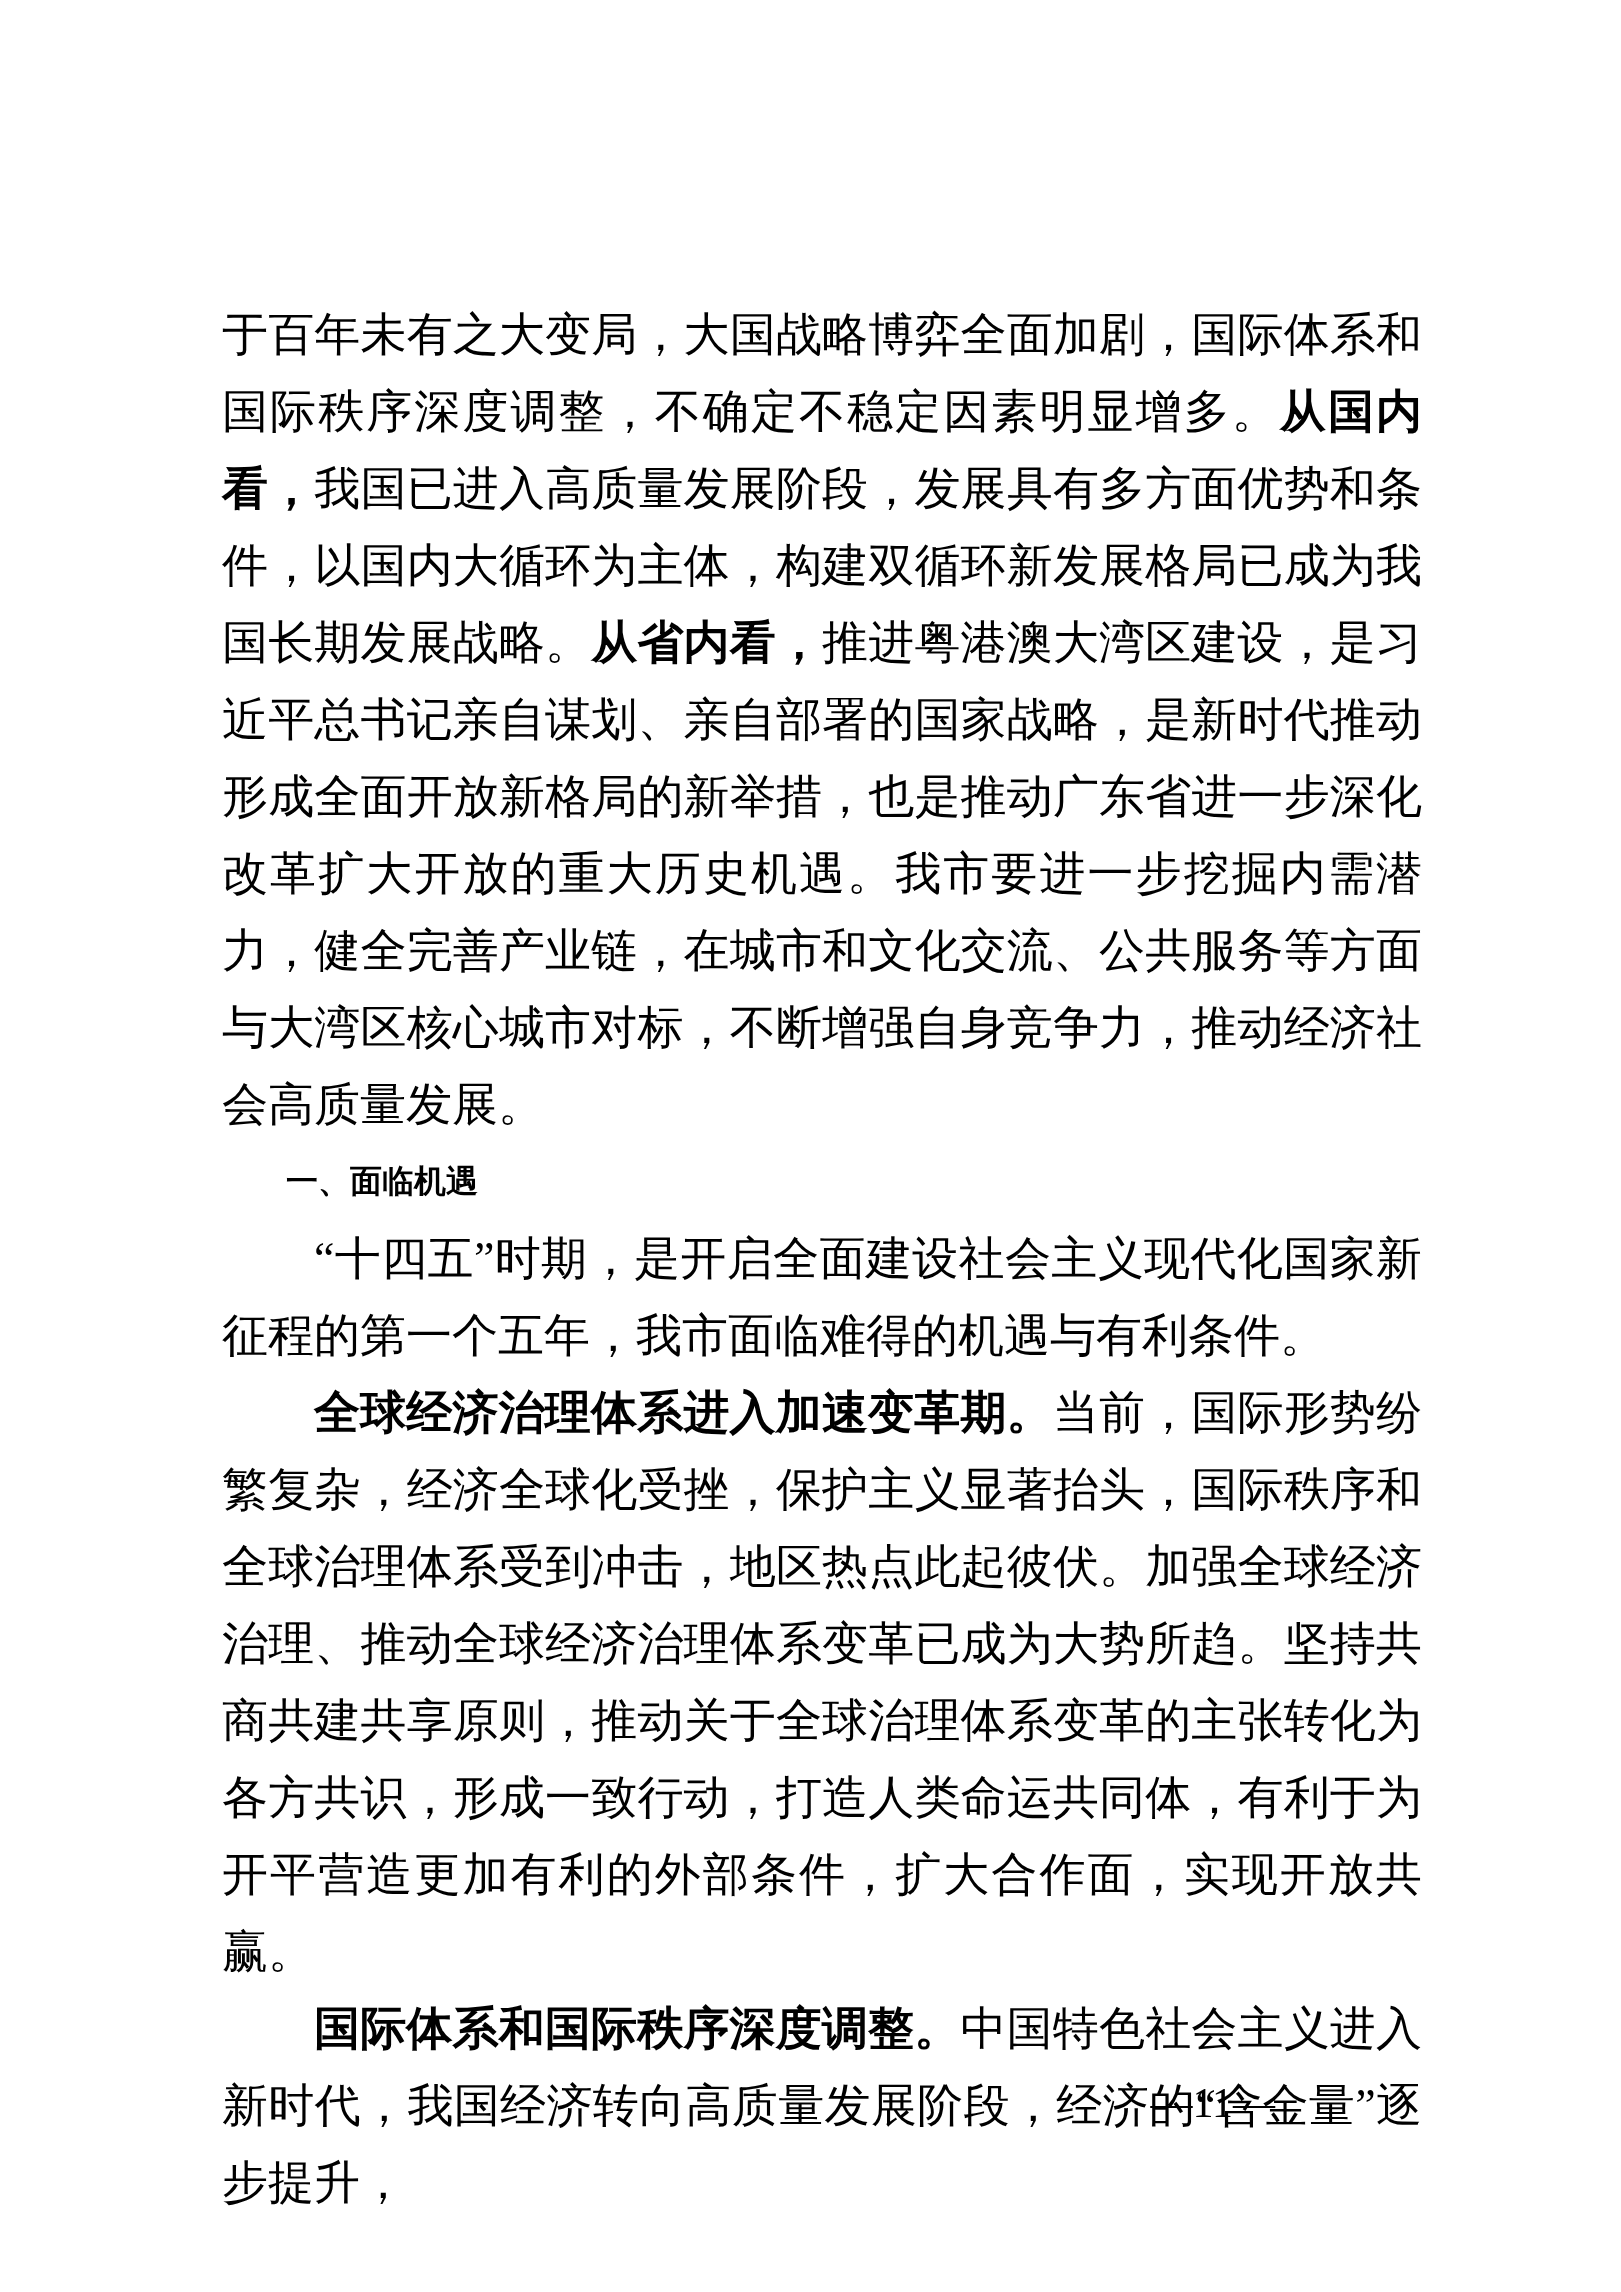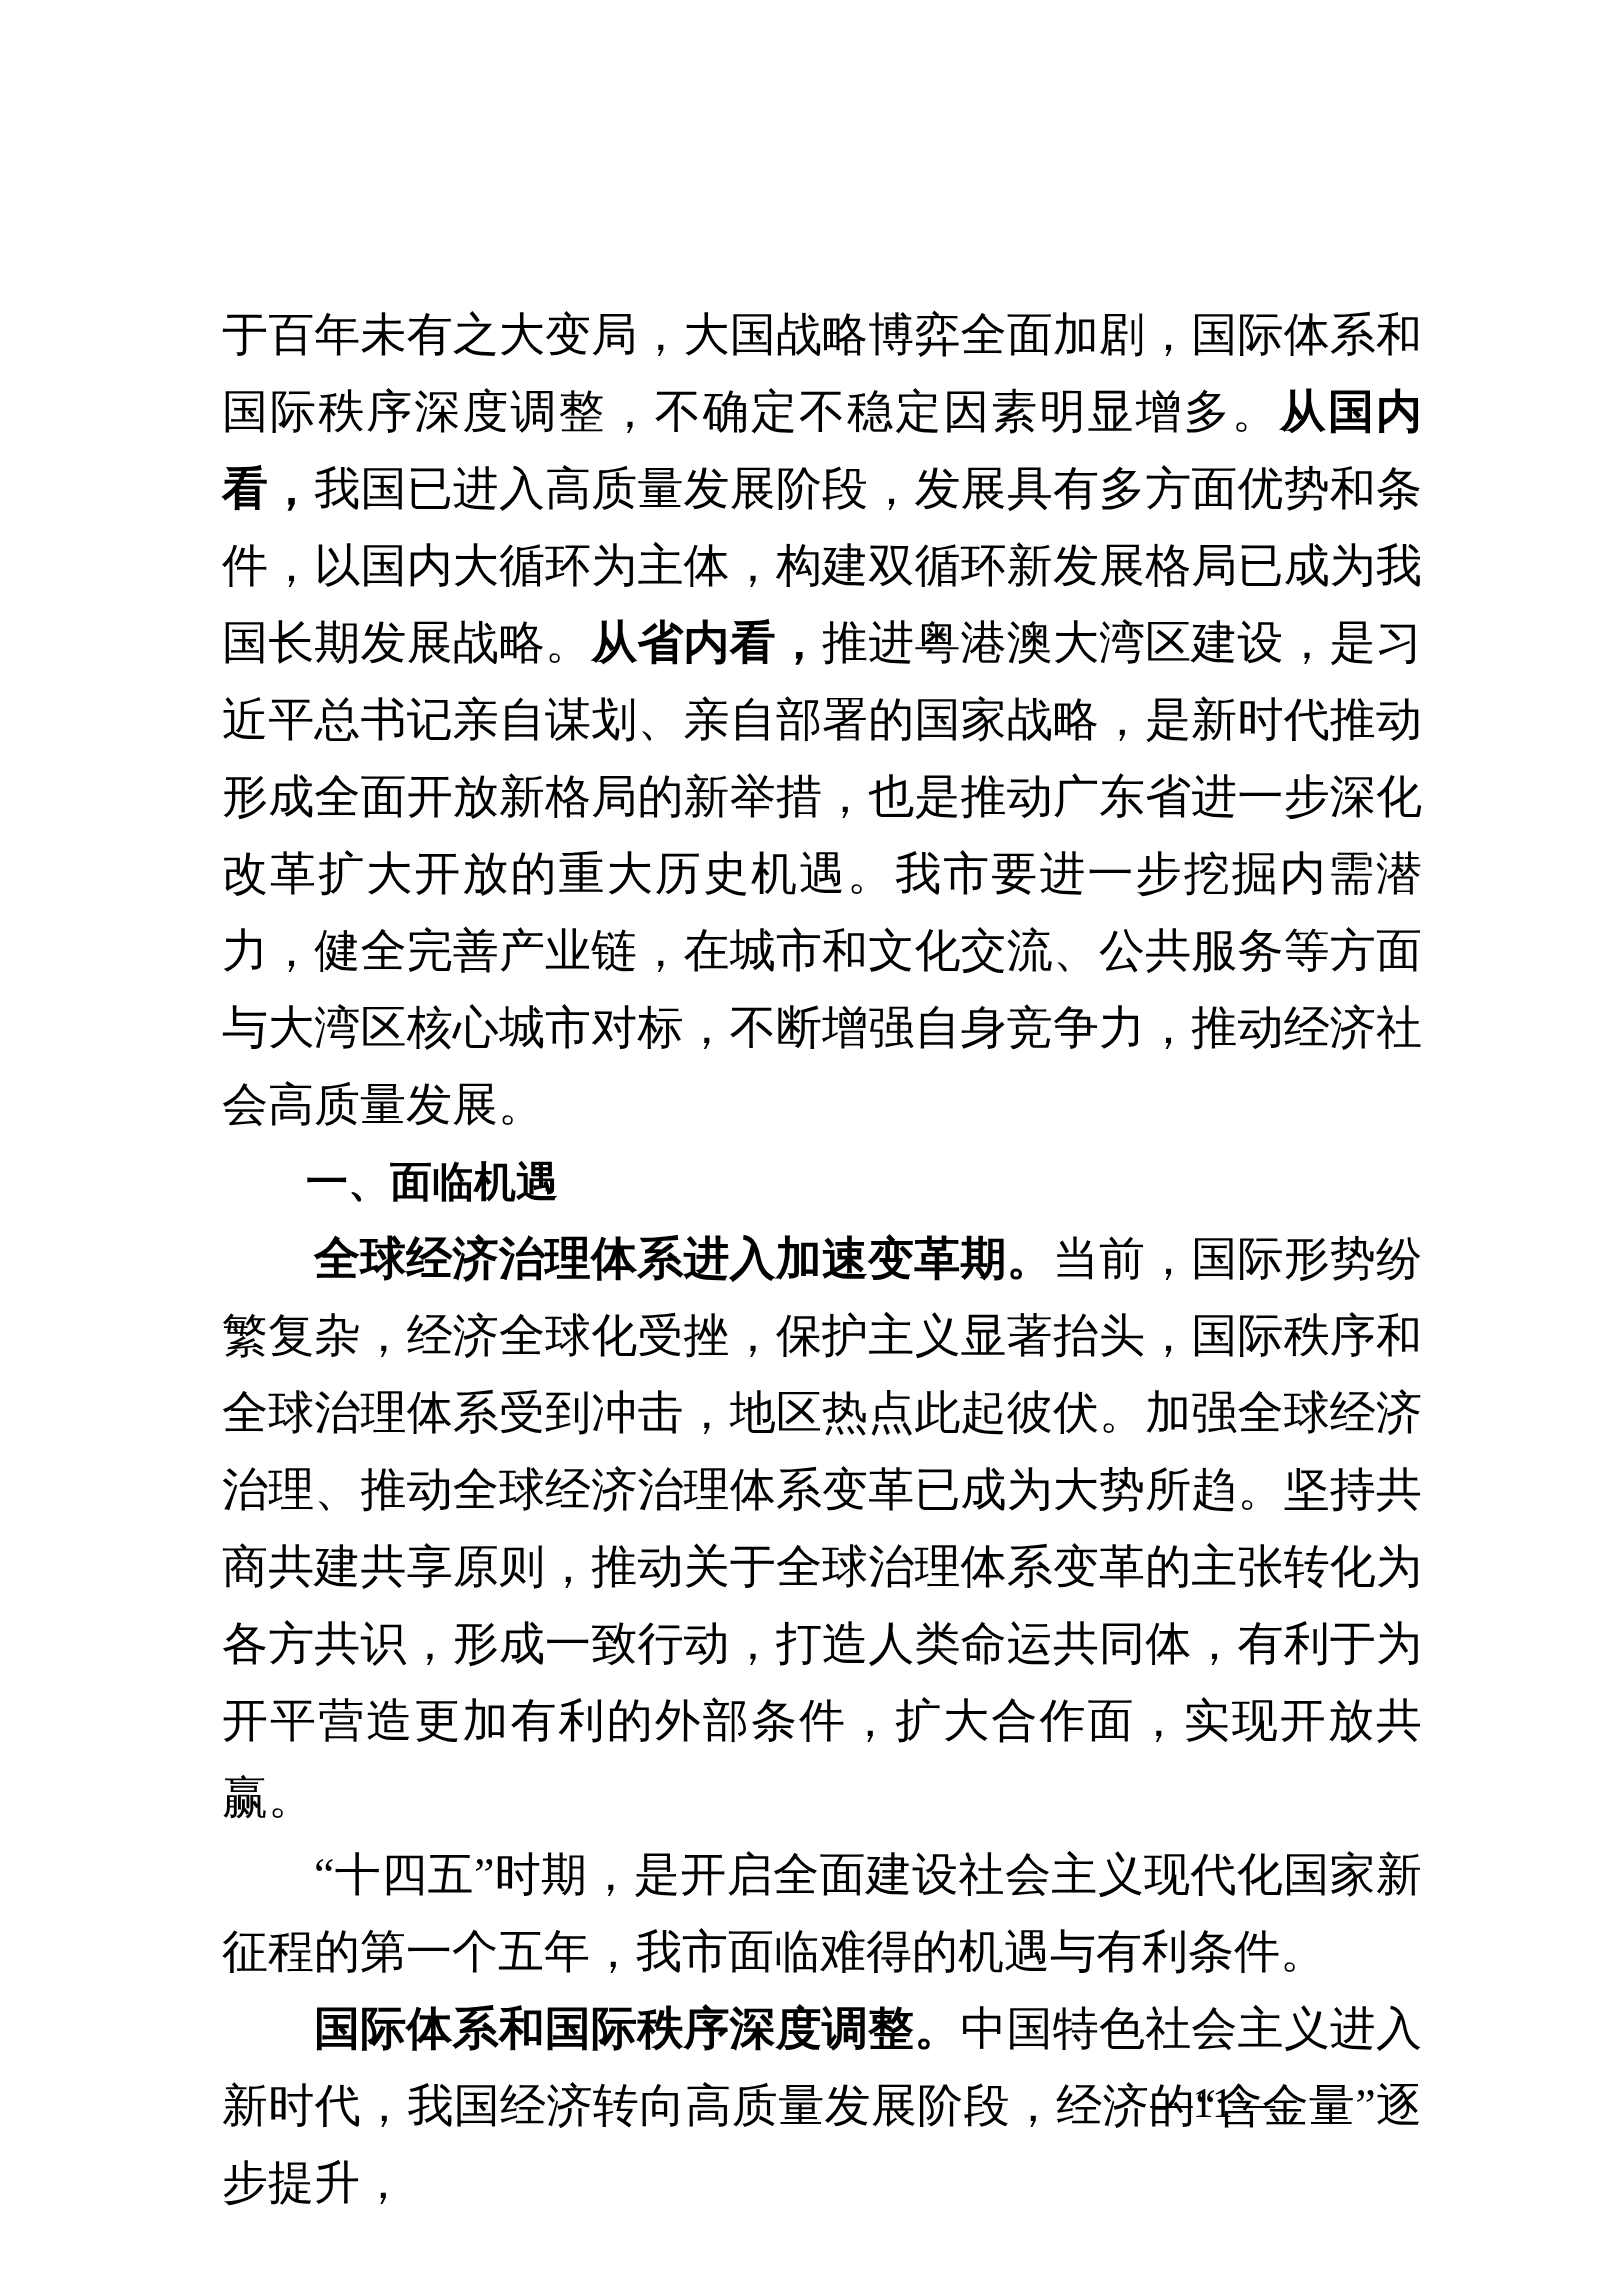--- a/index.html
+++ b/index.html
@@ -40,7 +40,7 @@
   p.heading-para {
     margin: 0;
     text-indent: 2em;
-    font-size: 42px;
+    font-size: 32px;
     line-height: 77px;
     font-weight: 700;
     font-family: "Liberation Sans", "DejaVu Sans", sans-serif;

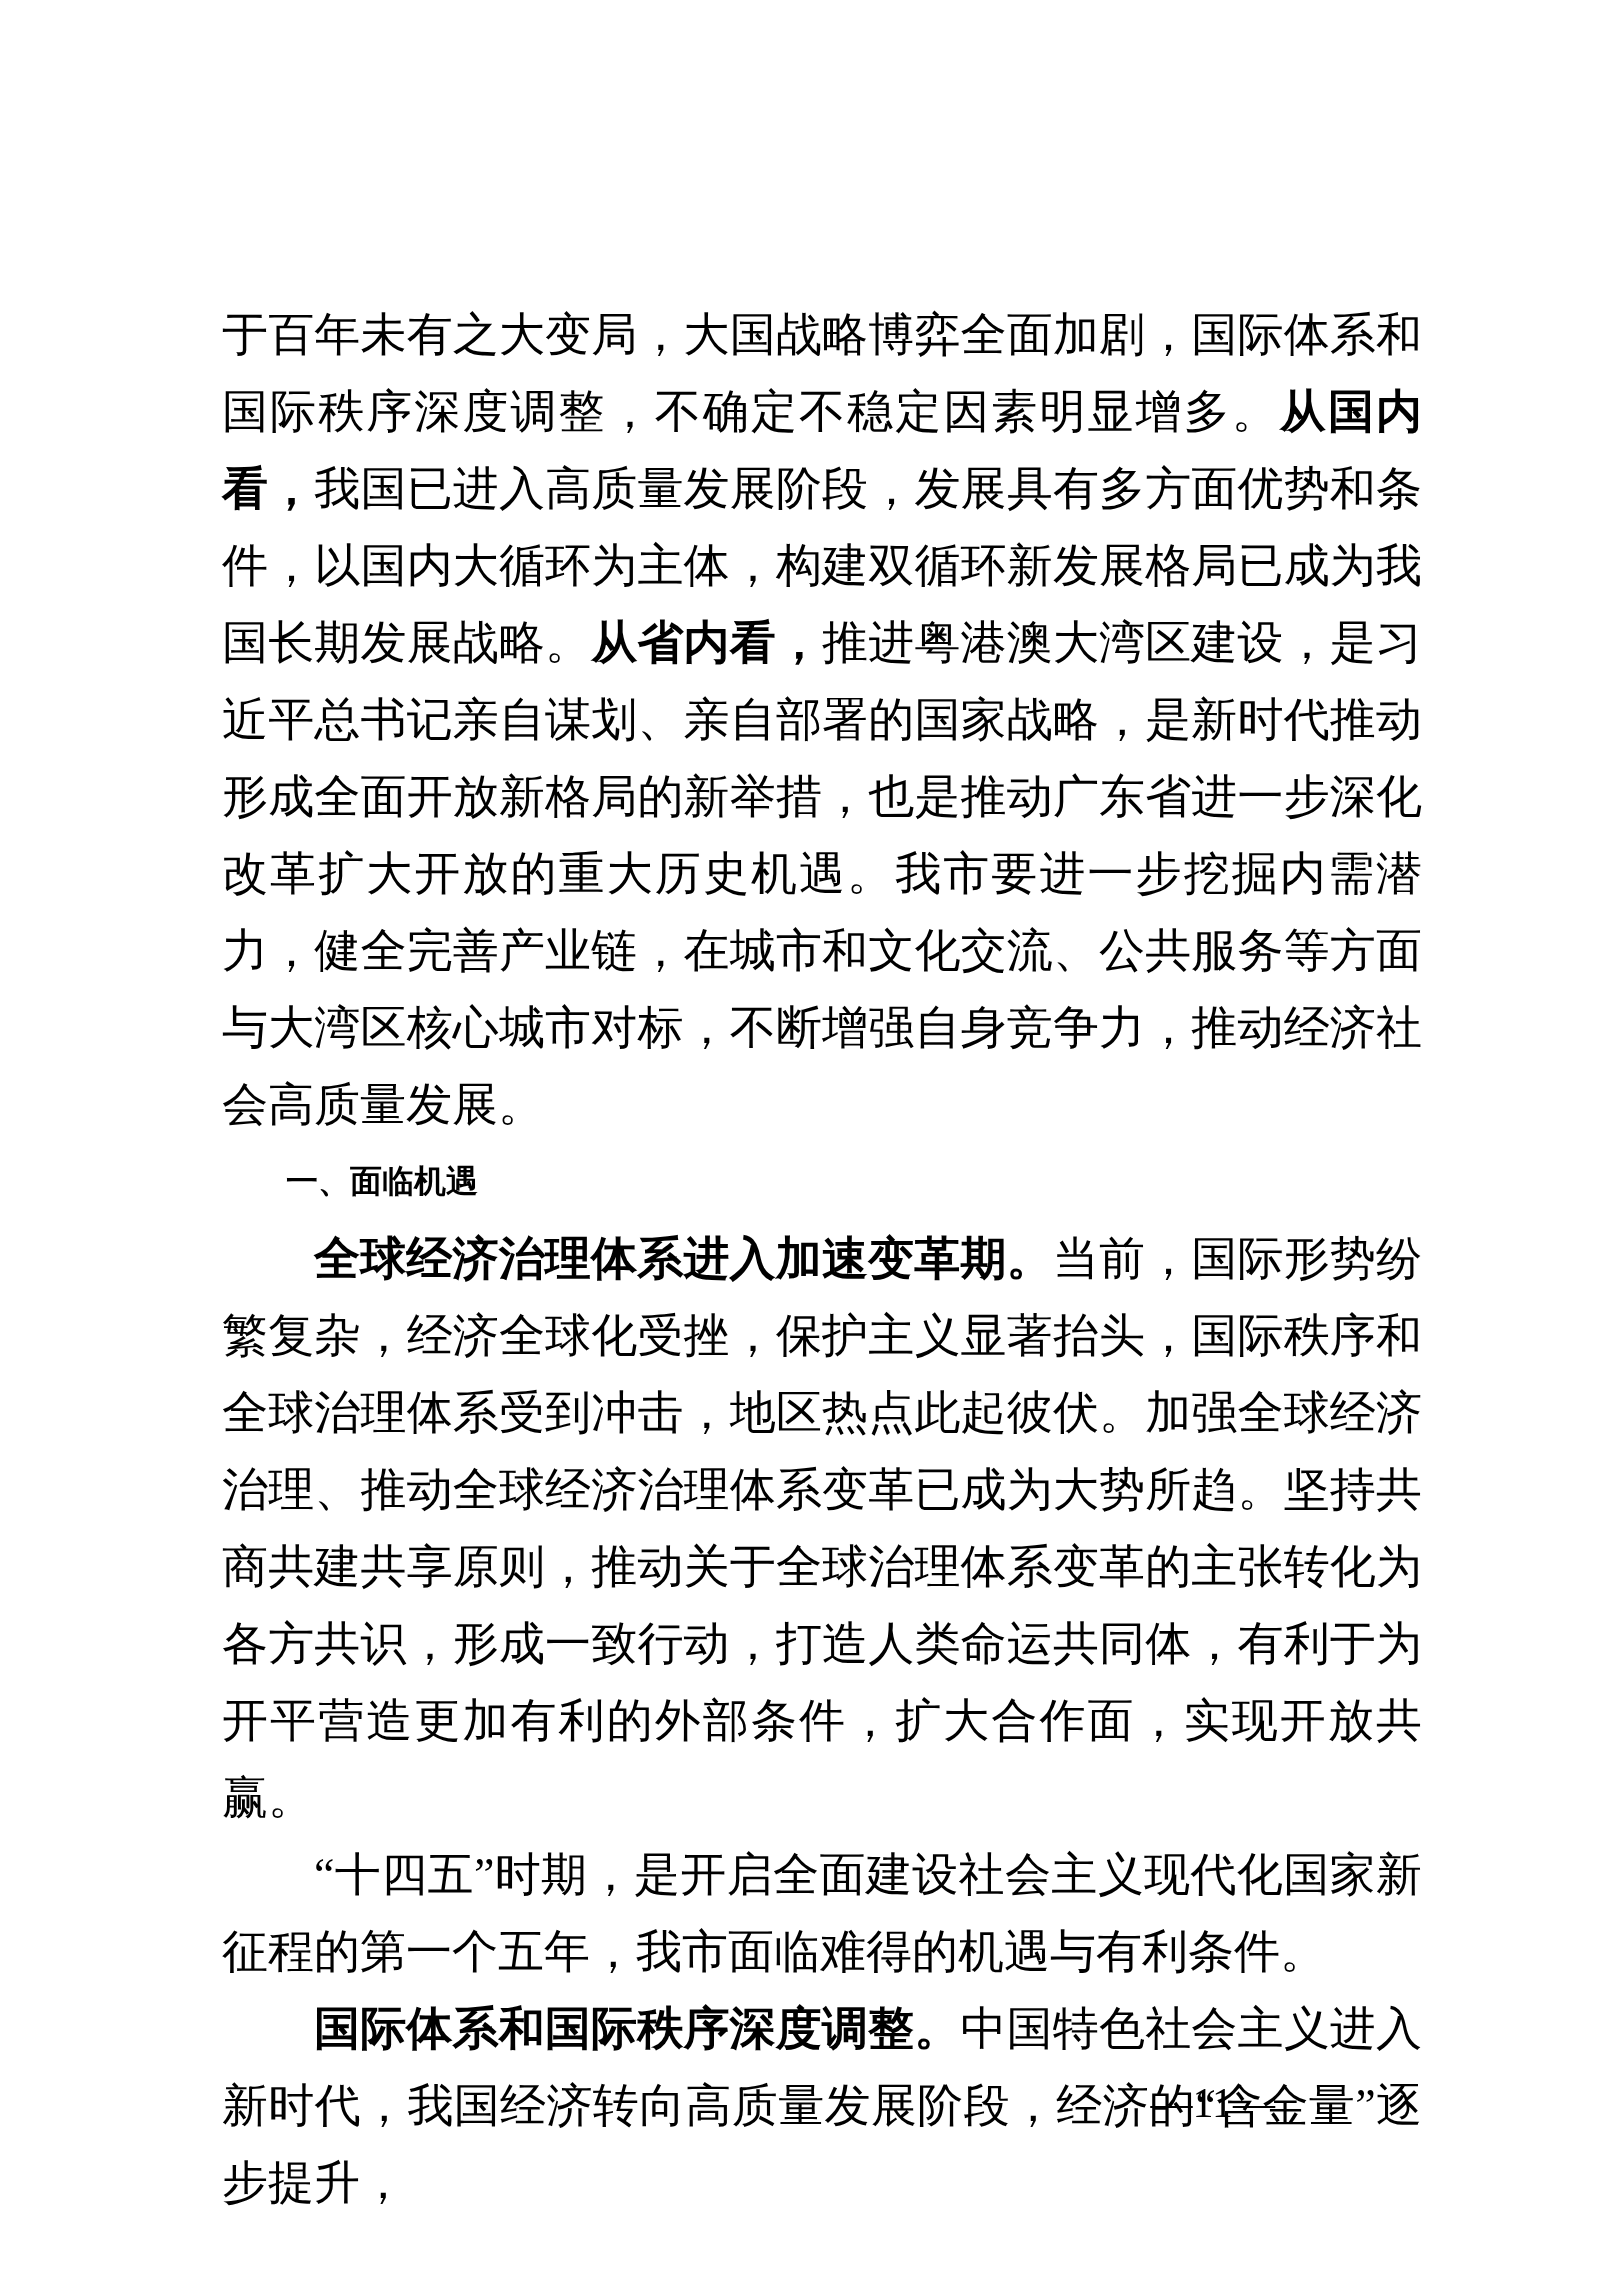--- a/index.html
+++ b/index.html
@@ -63,8 +63,8 @@
   <div class="text-block">
       <p class="body-para"><span>于百年未有之大变局，大国战略博弈全面加剧，国际体系和国际秩序深度调整，不确定不稳定因素明显增多。</span><span class="bold">从国内看，</span><span>我国已进入高质量发展阶段，发展具有多方面优势和条件，以国内大循环为主体，构建双循环新发展格局已成为我国长期发展战略。</span><span class="bold">从省内看，</span><span>推进粤港澳大湾区建设，是习近平总书记亲自谋划、亲自部署的国家战略，是新时代推动形成全面开放新格局的新举措，也是推动广东省进一步深化改革扩大开放的重大历史机遇。我市要进一步挖掘内需潜力，健全完善产业链，在城市和文化交流、公共服务等方面与大湾区核心城市对标，不断增强自身竞争力，推动经济社会高质量发展。</span></p>
       <p class="heading-para indent"><span class="bold">一、面临机遇</span></p>
+      <p class="body-para indent"><span>“十四五”时期，是开启全面建设社会主义现代化国家新征程的第一个五年，我市面临难得的机遇与有利条件。</span></p>
       <p class="body-para indent"><span class="bold">全球经济治理体系进入加速变革期。</span><span>当前，国际形势纷繁复杂，经济全球化受挫，保护主义显著抬头，国际秩序和全球治理体系受到冲击，地区热点此起彼伏。加强全球经济治理、推动全球经济治理体系变革已成为大势所趋。坚持共商共建共享原则，推动关于全球治理体系变革的主张转化为各方共识，形成一致行动，打造人类命运共同体，有利于为开平营造更加有利的外部条件，扩大合作面，实现开放共赢。</span></p>
-      <p class="body-para indent"><span>“十四五”时期，是开启全面建设社会主义现代化国家新征程的第一个五年，我市面临难得的机遇与有利条件。</span></p>
       <p class="body-para indent"><span class="bold">国际体系和国际秩序深度调整。</span><span>中国特色社会主义进入新时代，我国经济转向高质量发展阶段，经济的“含金量”逐步提升，</span></p>
     </div>
   <div class="page-number">—11—</div>

